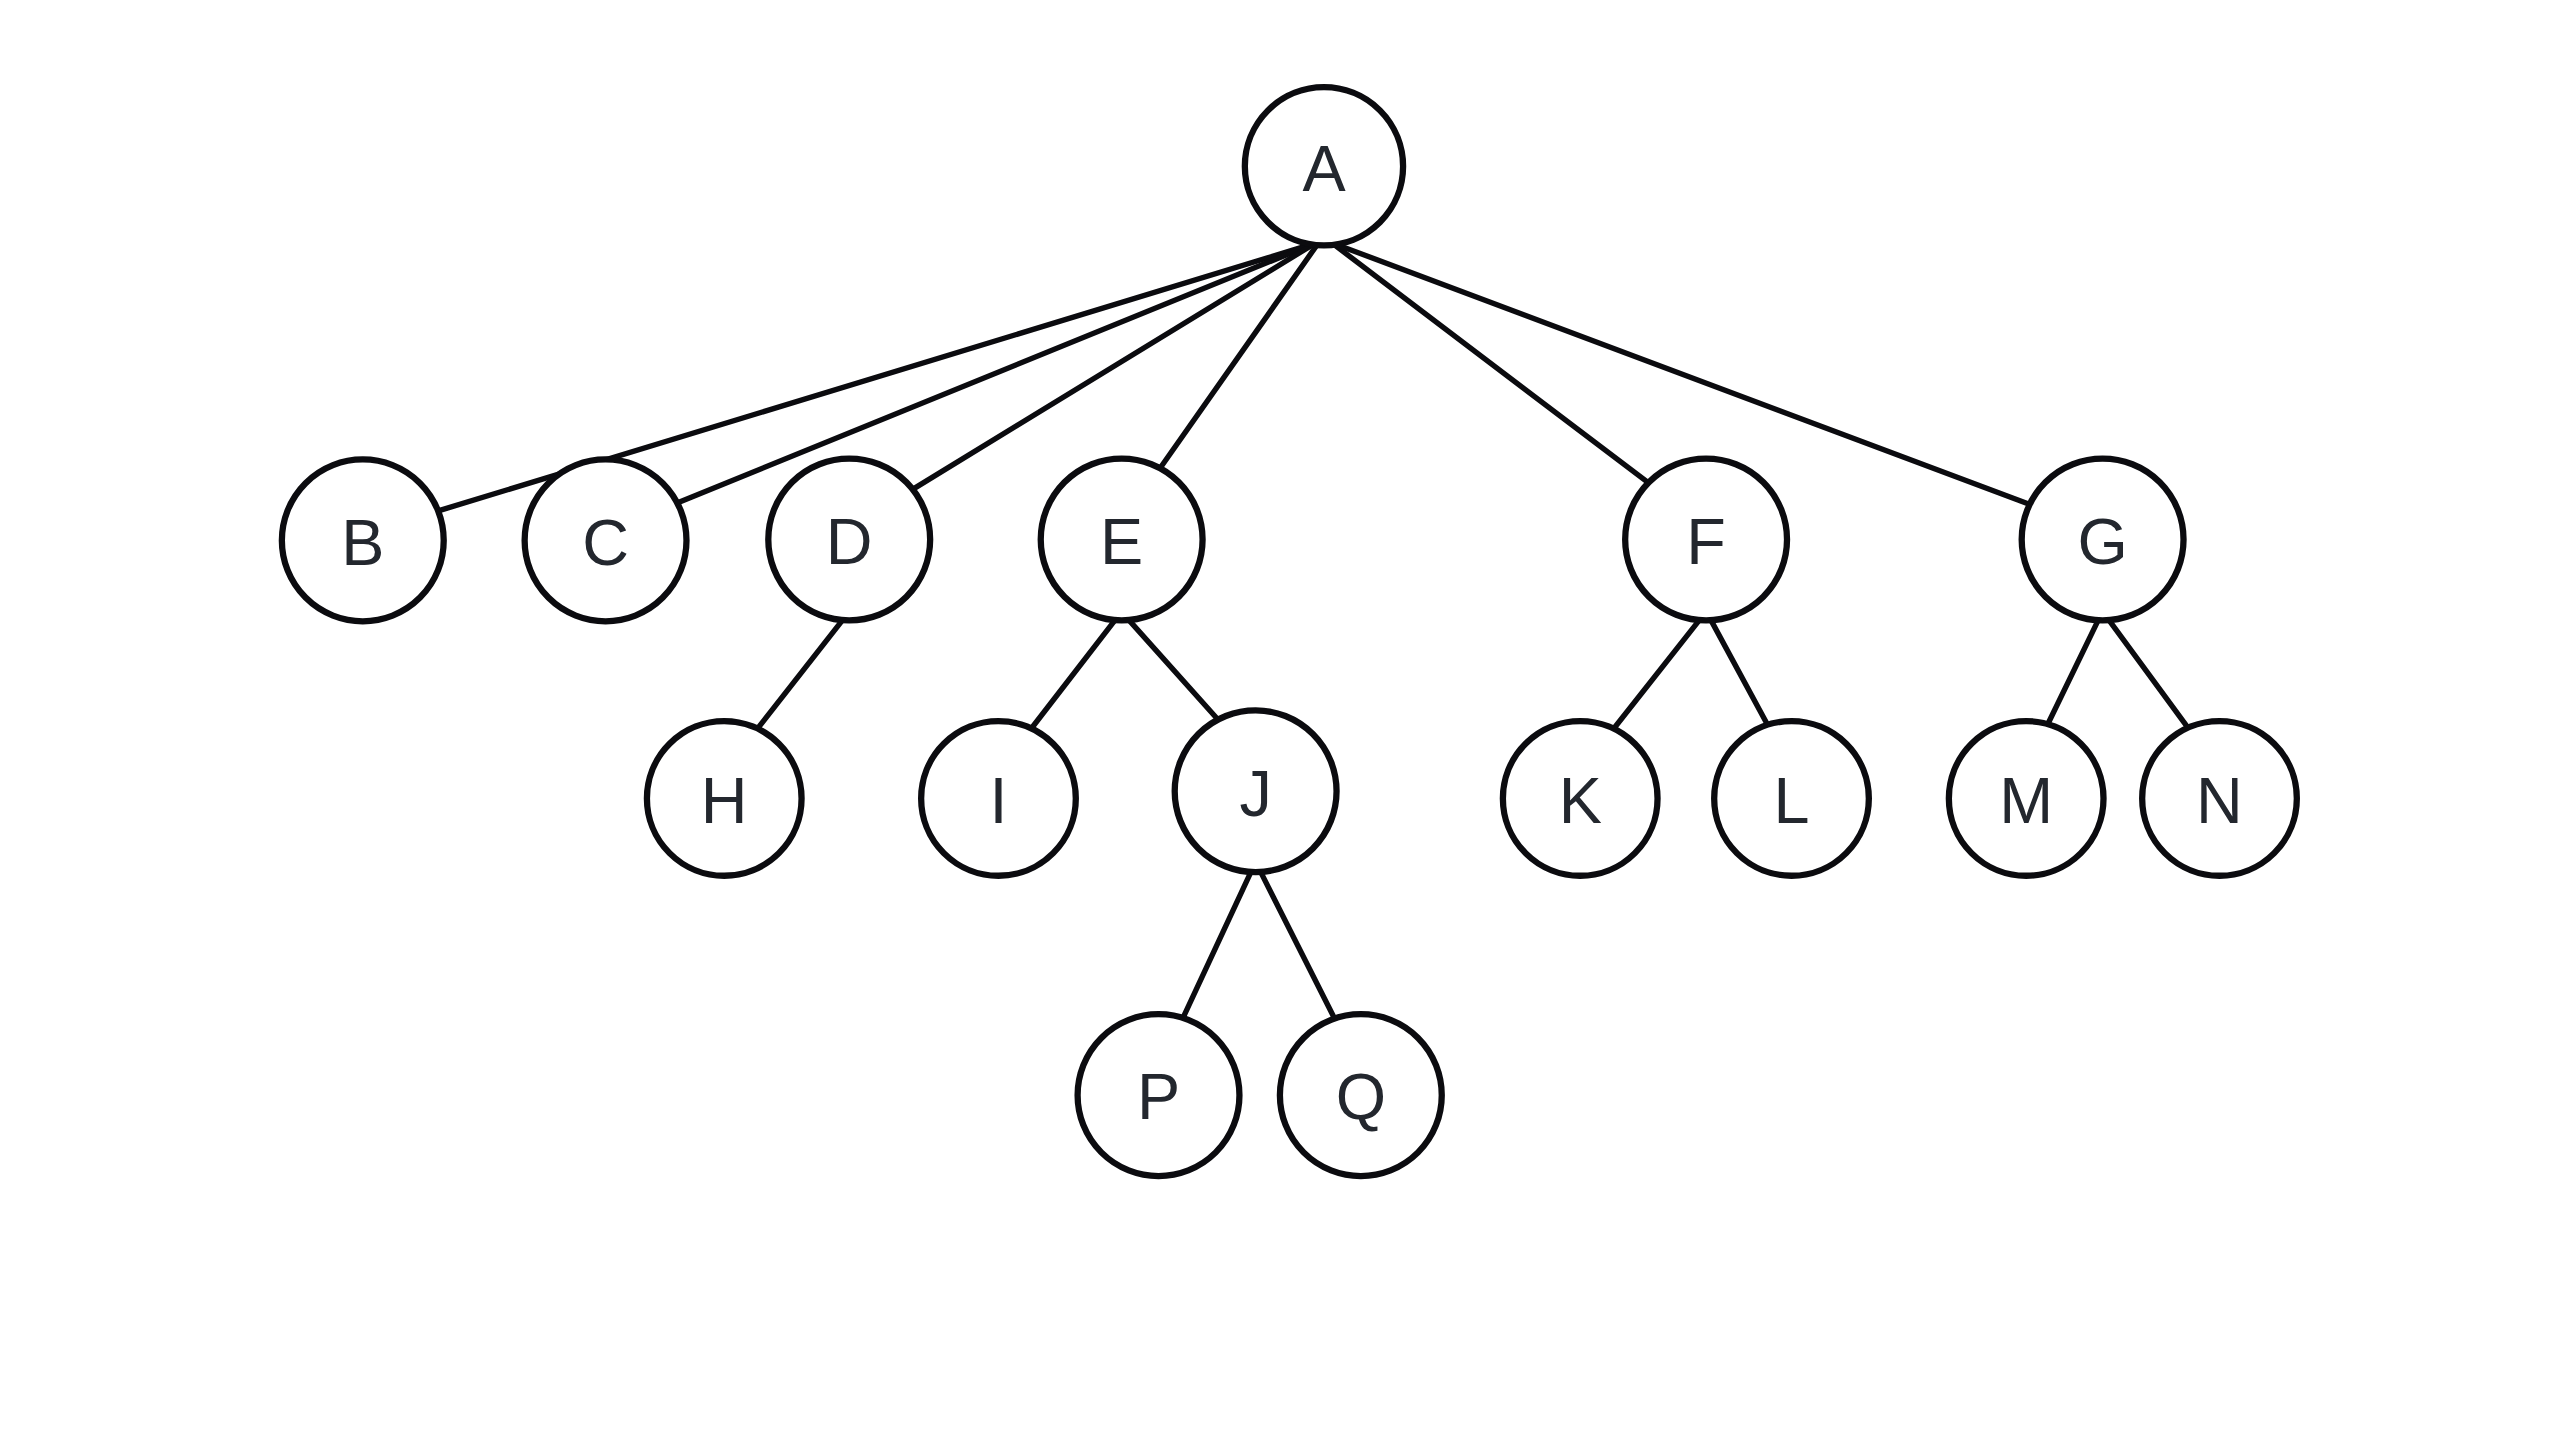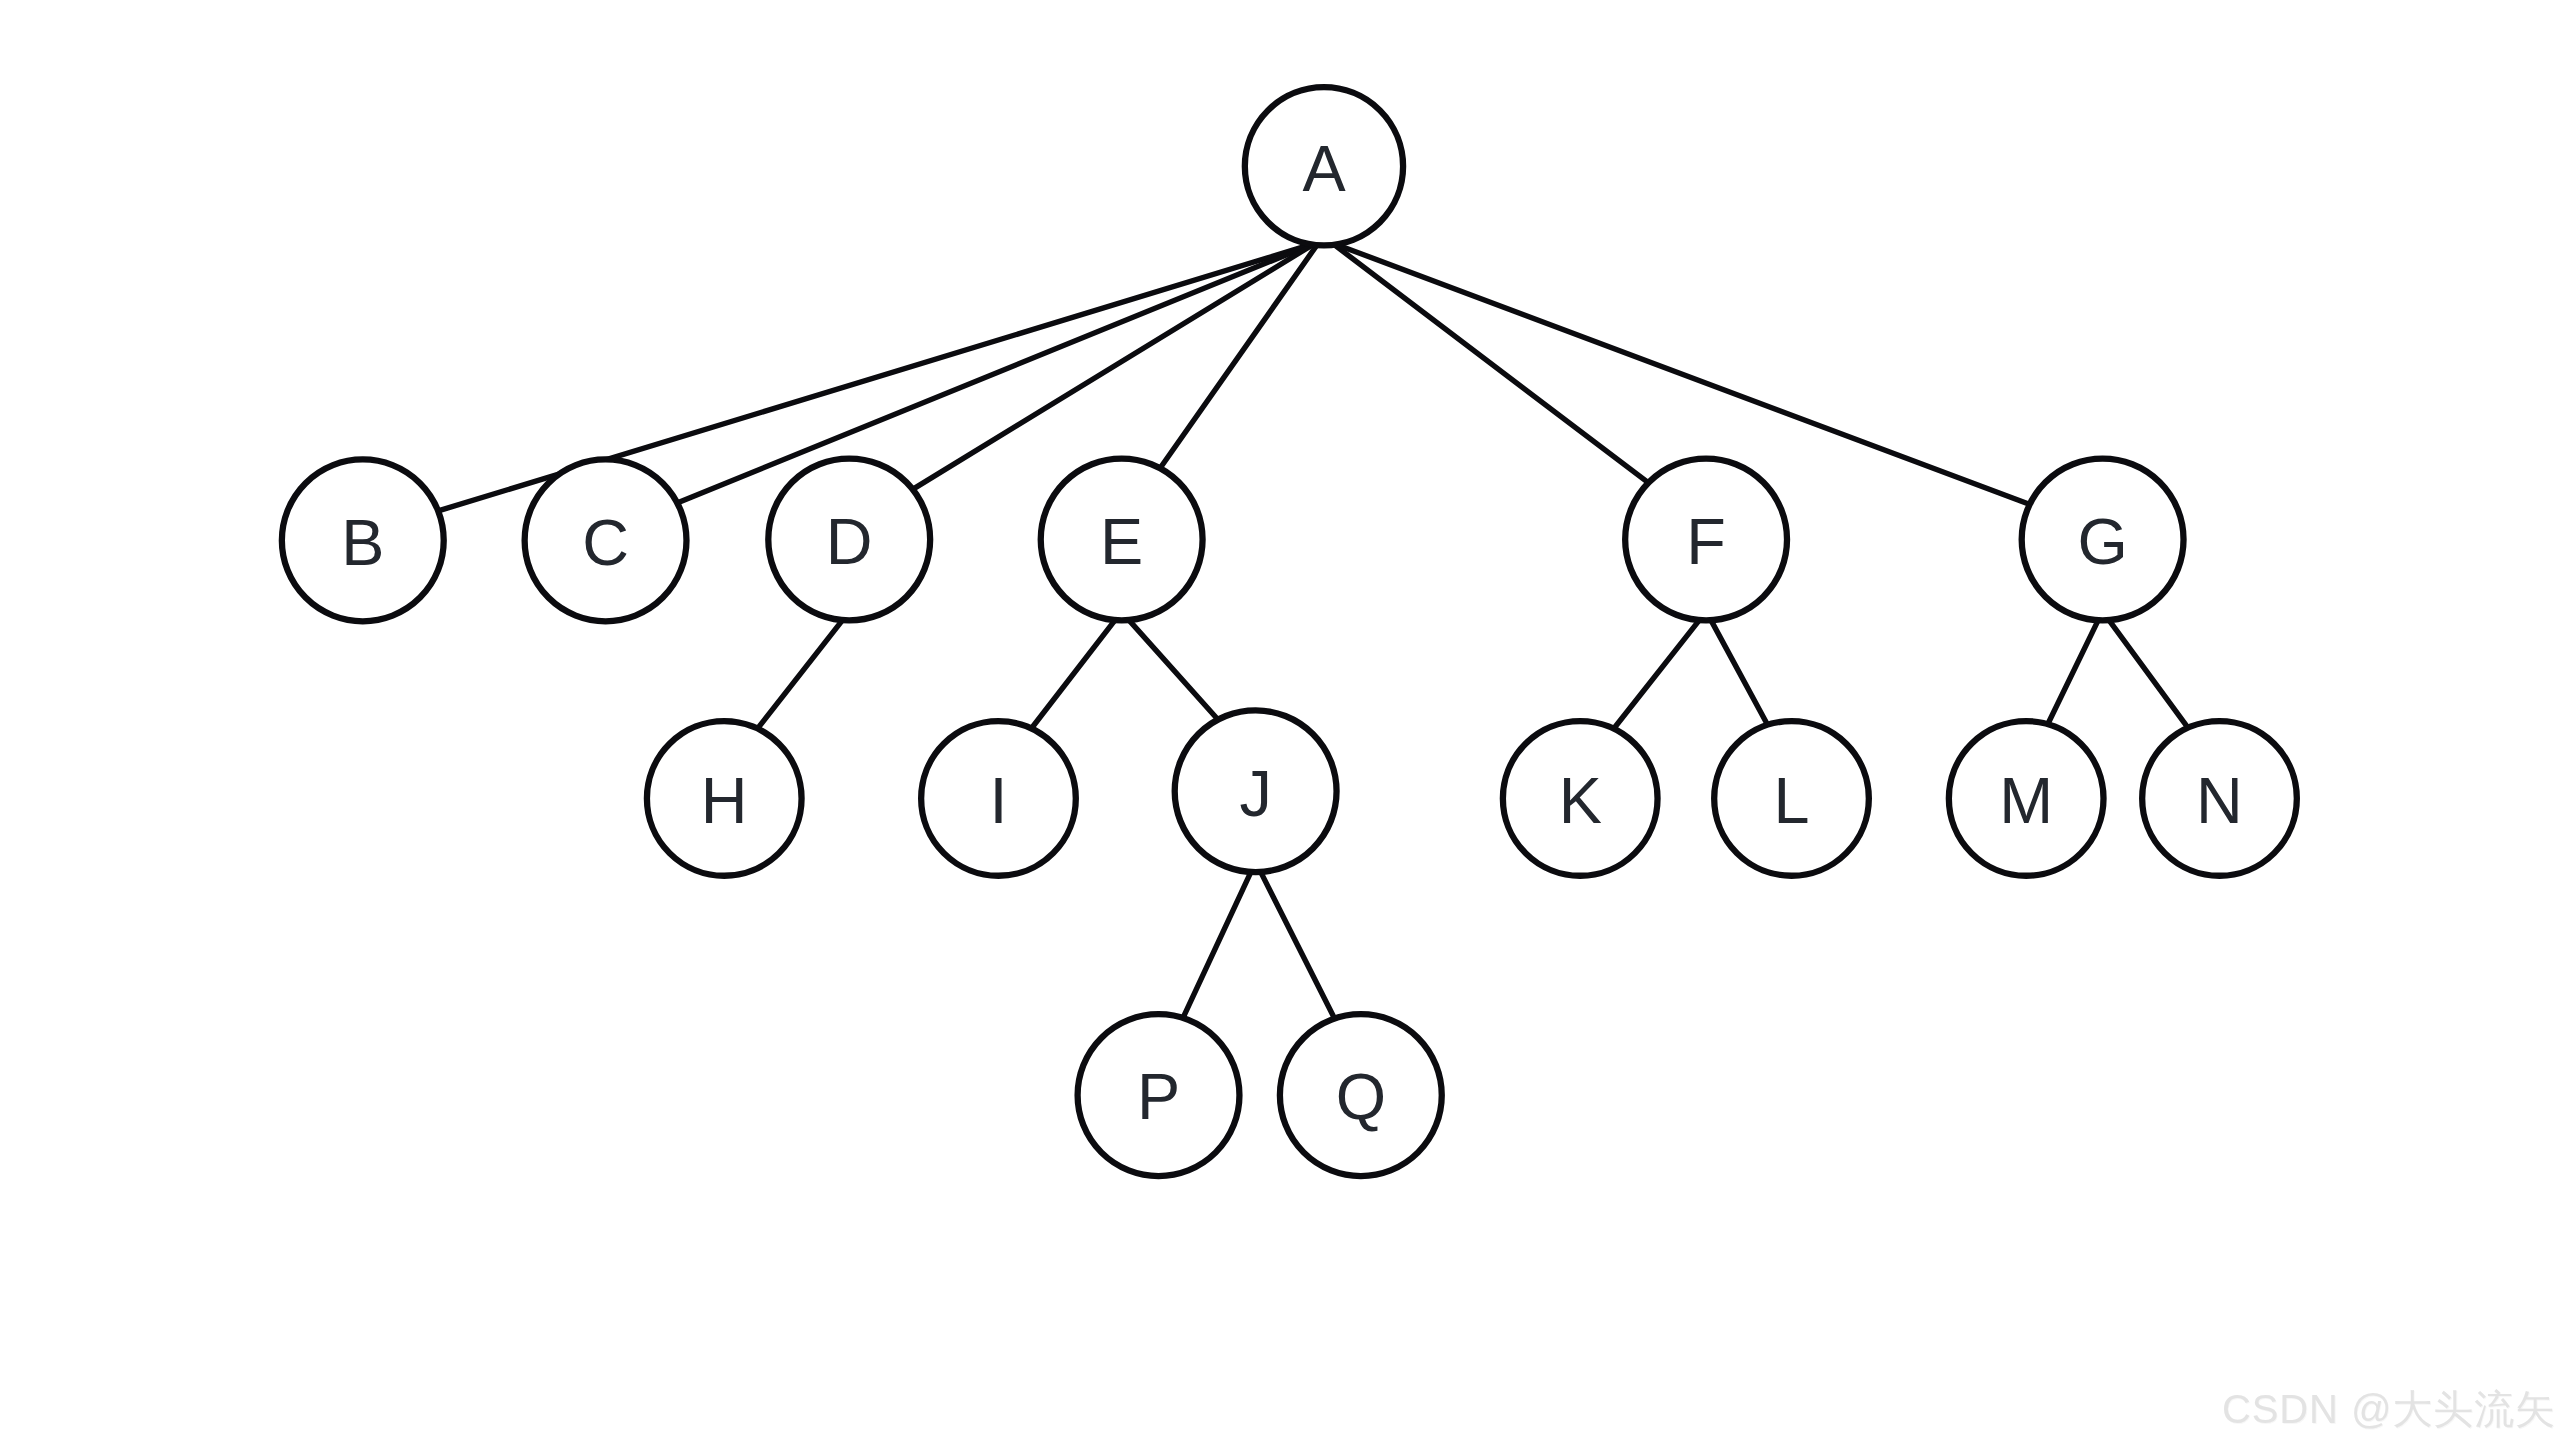--- a/index.html
+++ b/index.html
@@ -148,7 +148,6 @@
       </g>
   </svg>
 
-  <div class="watermark">CSDN @大头流矢</div>
 
 </div>
 

